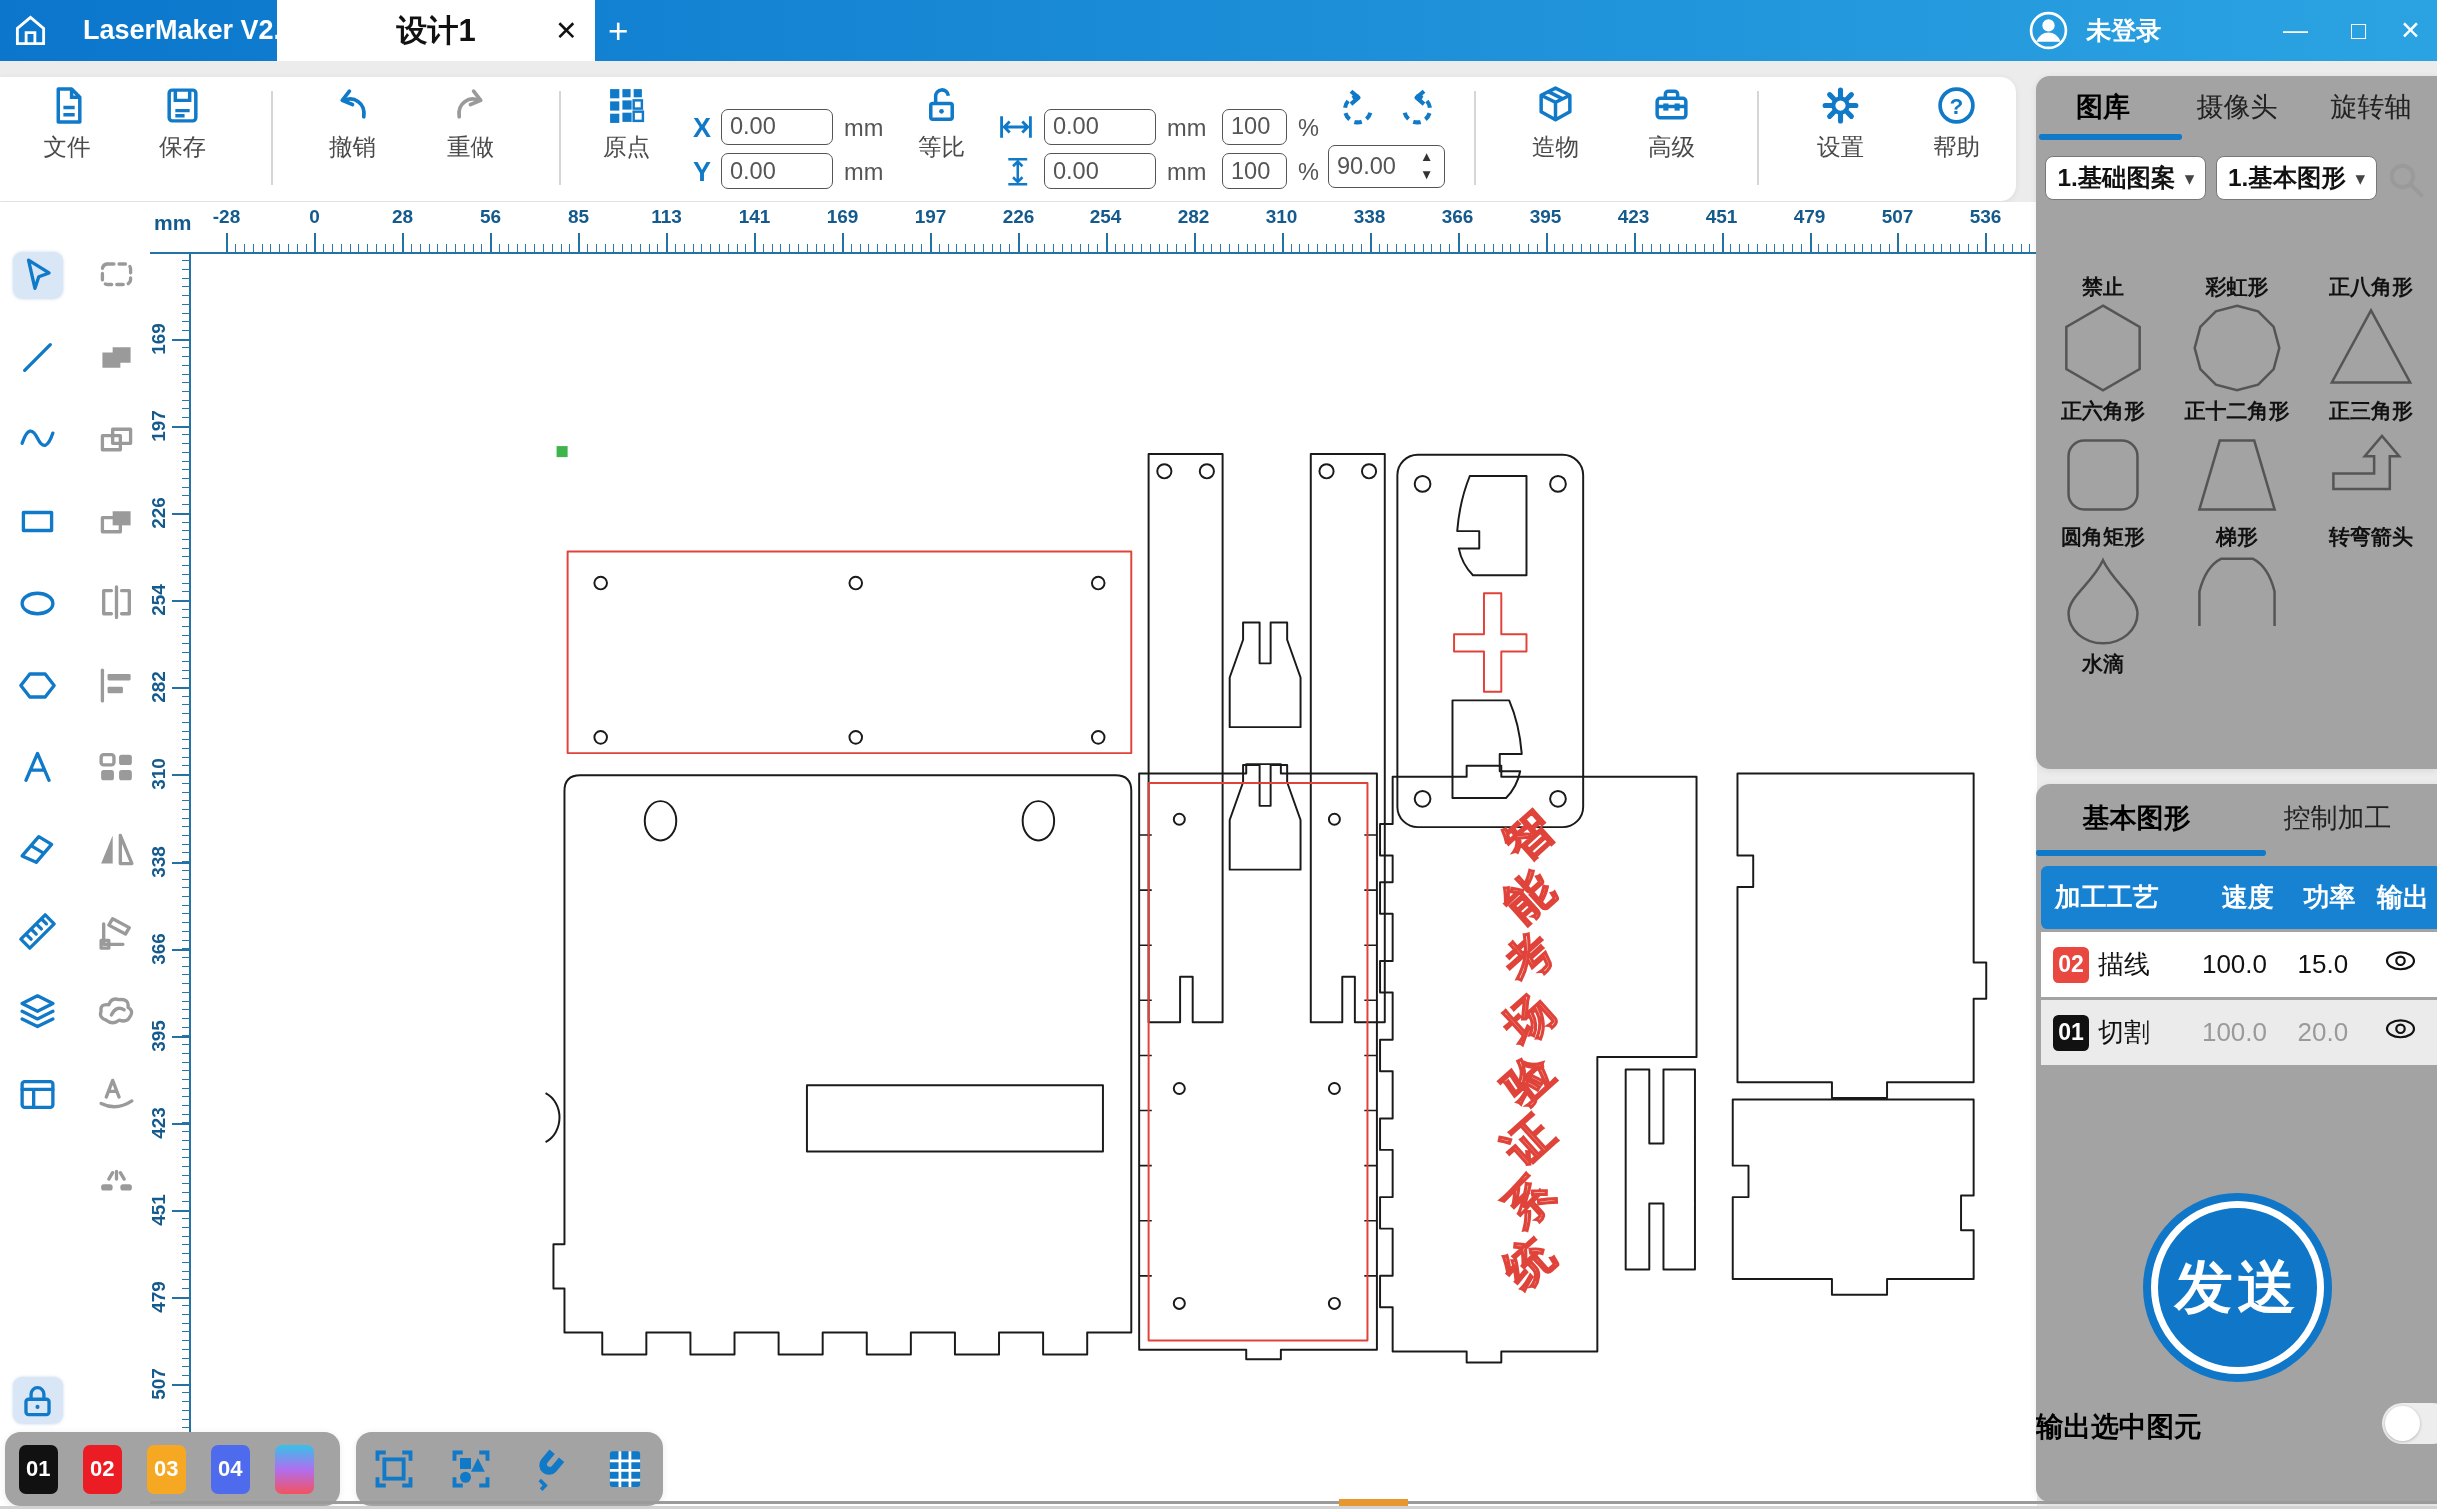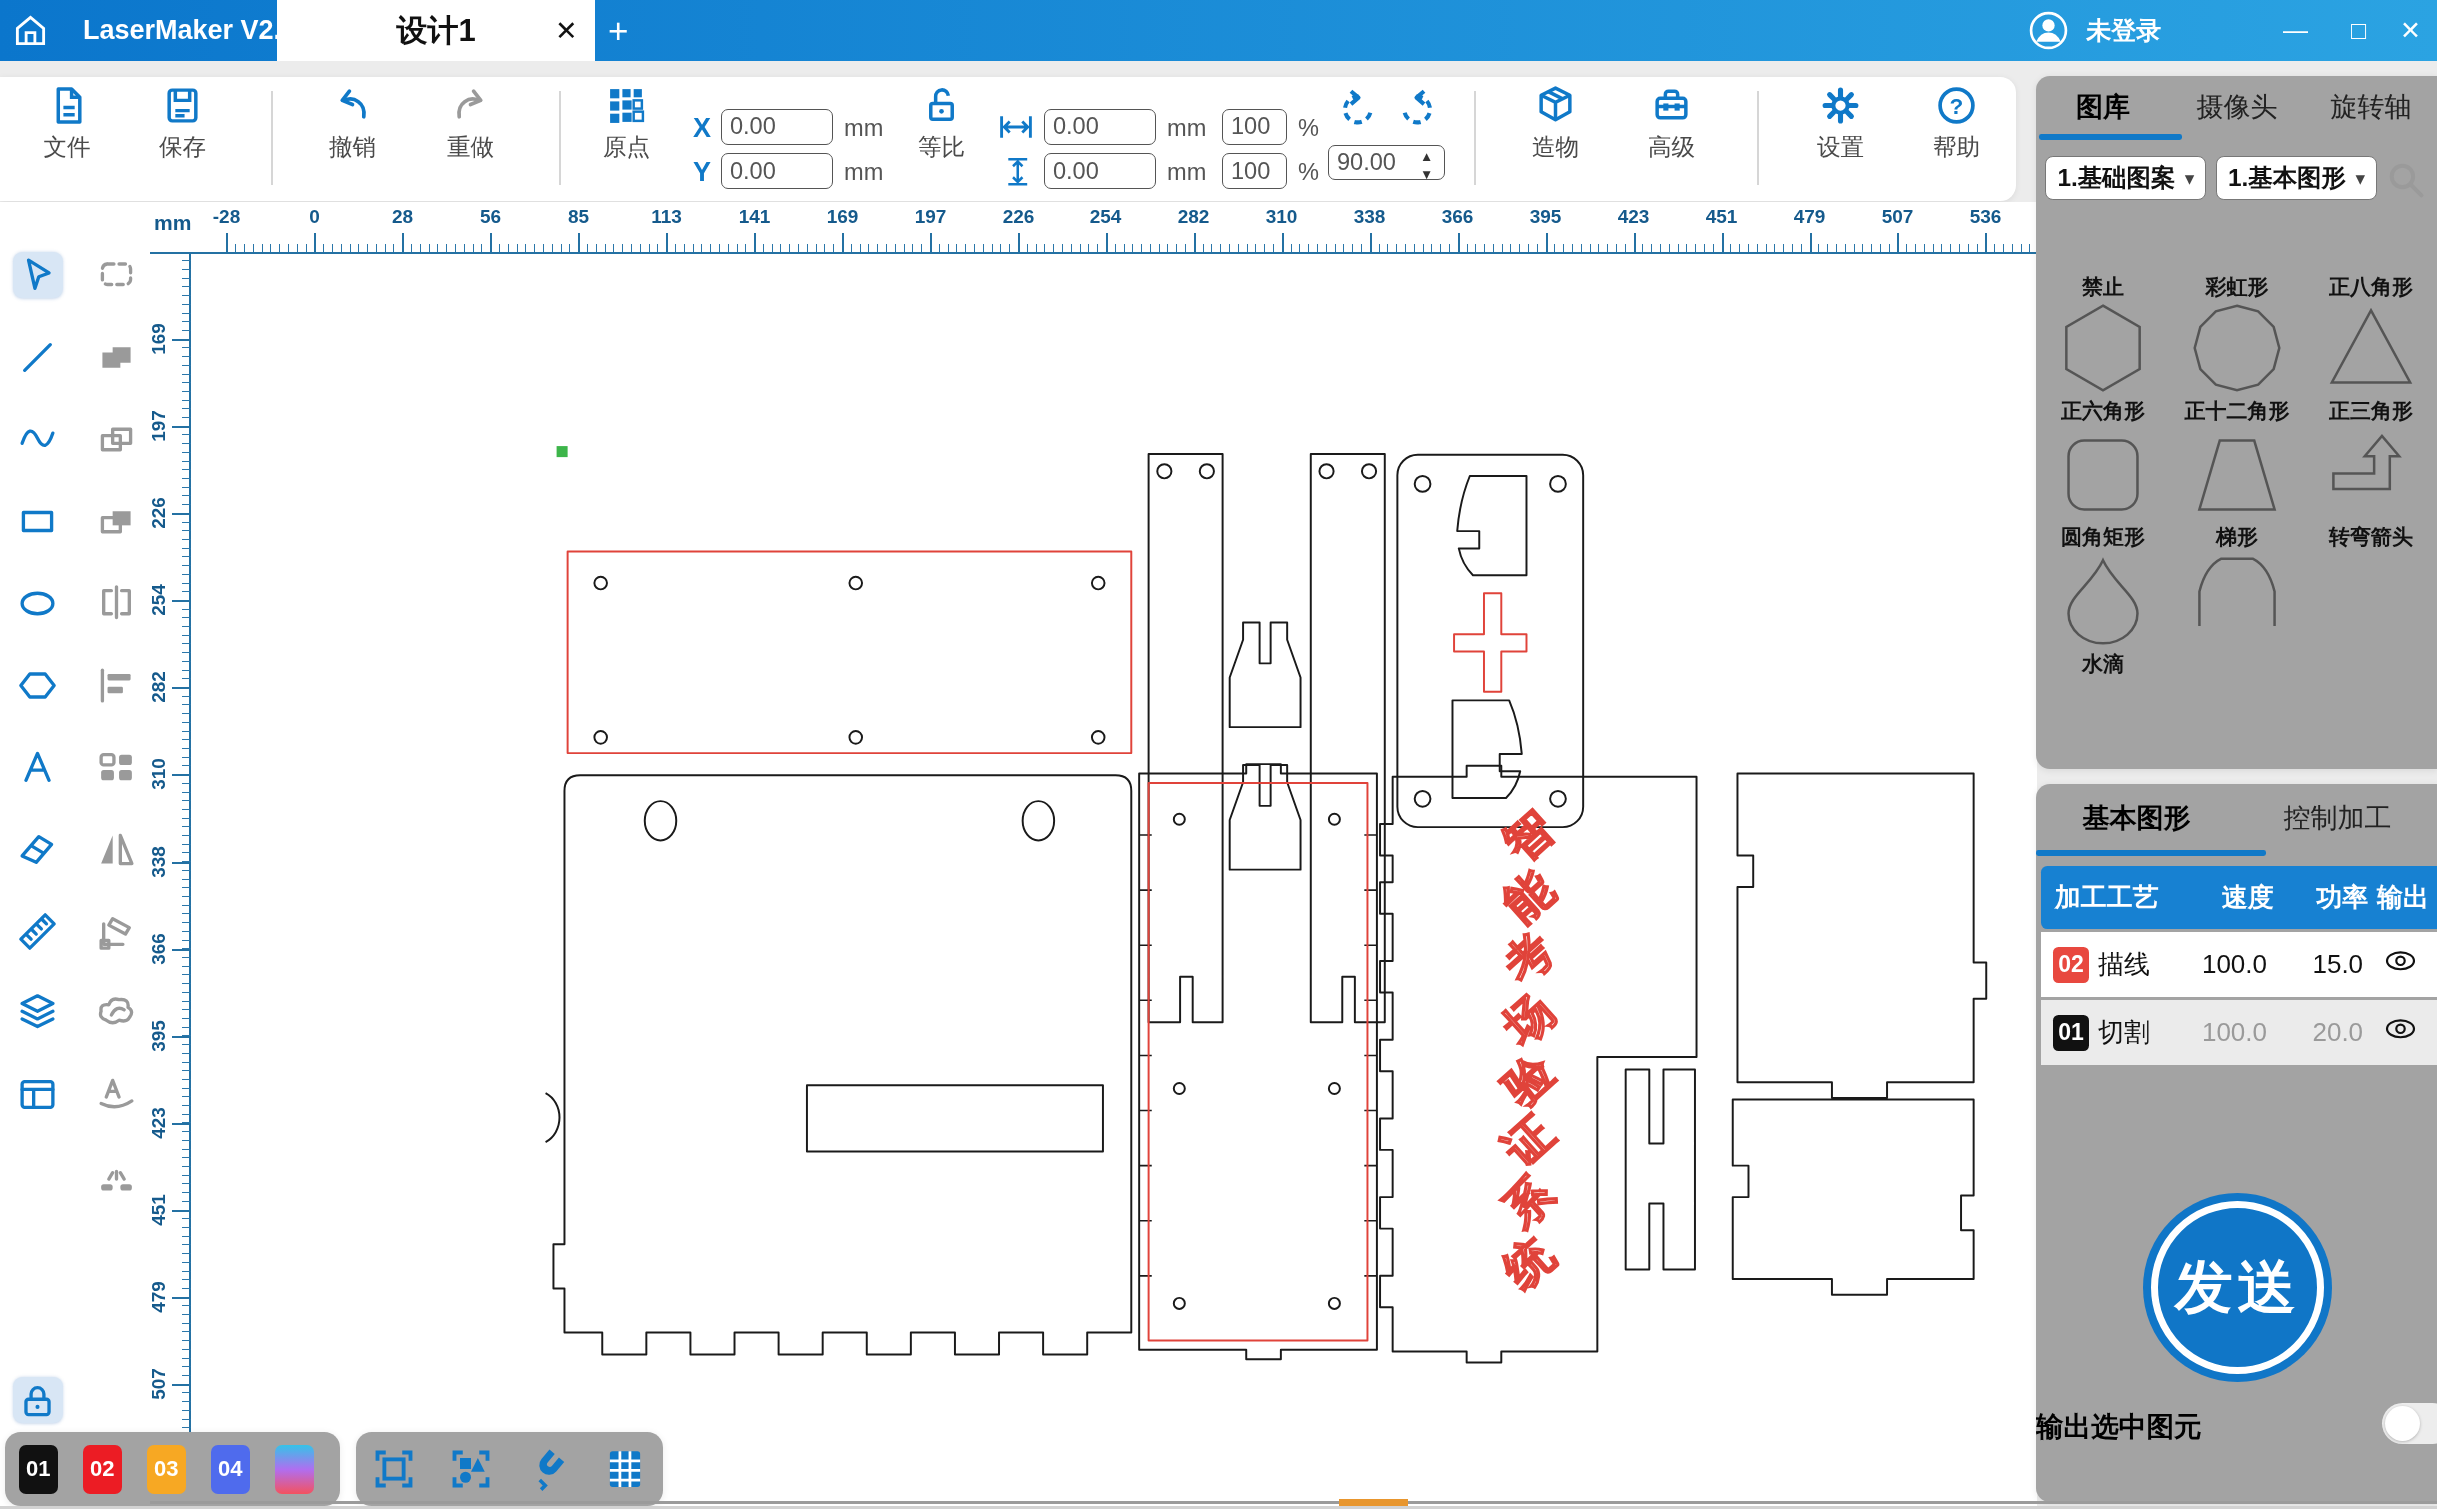--- a/index.html
+++ b/index.html
@@ -232,7 +232,7 @@
     <path d="M9,23 A12,12 0 1 0 20,8" fill="none" stroke="#1079c8" stroke-width="3.8" stroke-dasharray="7 5"></path>
     <path d="M27,3 L20,9 L27,15" fill="none" stroke="#1079c8" stroke-width="3.8" stroke-linejoin="round"></path>
   </svg>
-  <input class="tb-input" style="left: 1328px; top: 68px; width: 117px; height: 35px;" value="90.00">
+  <input class="tb-input" style="left: 1328px; top: 68px; width: 117px; height: 43px;" value="90.00">
   <div class="abs" style="left:1420px;top:71px;font-size:13.4px;color:#333;line-height:18px;">▲<br>▼</div>
   <div class="tb-sep" style="left:1474px;"></div>
   <div class="tb-item" style="left:1512px;">

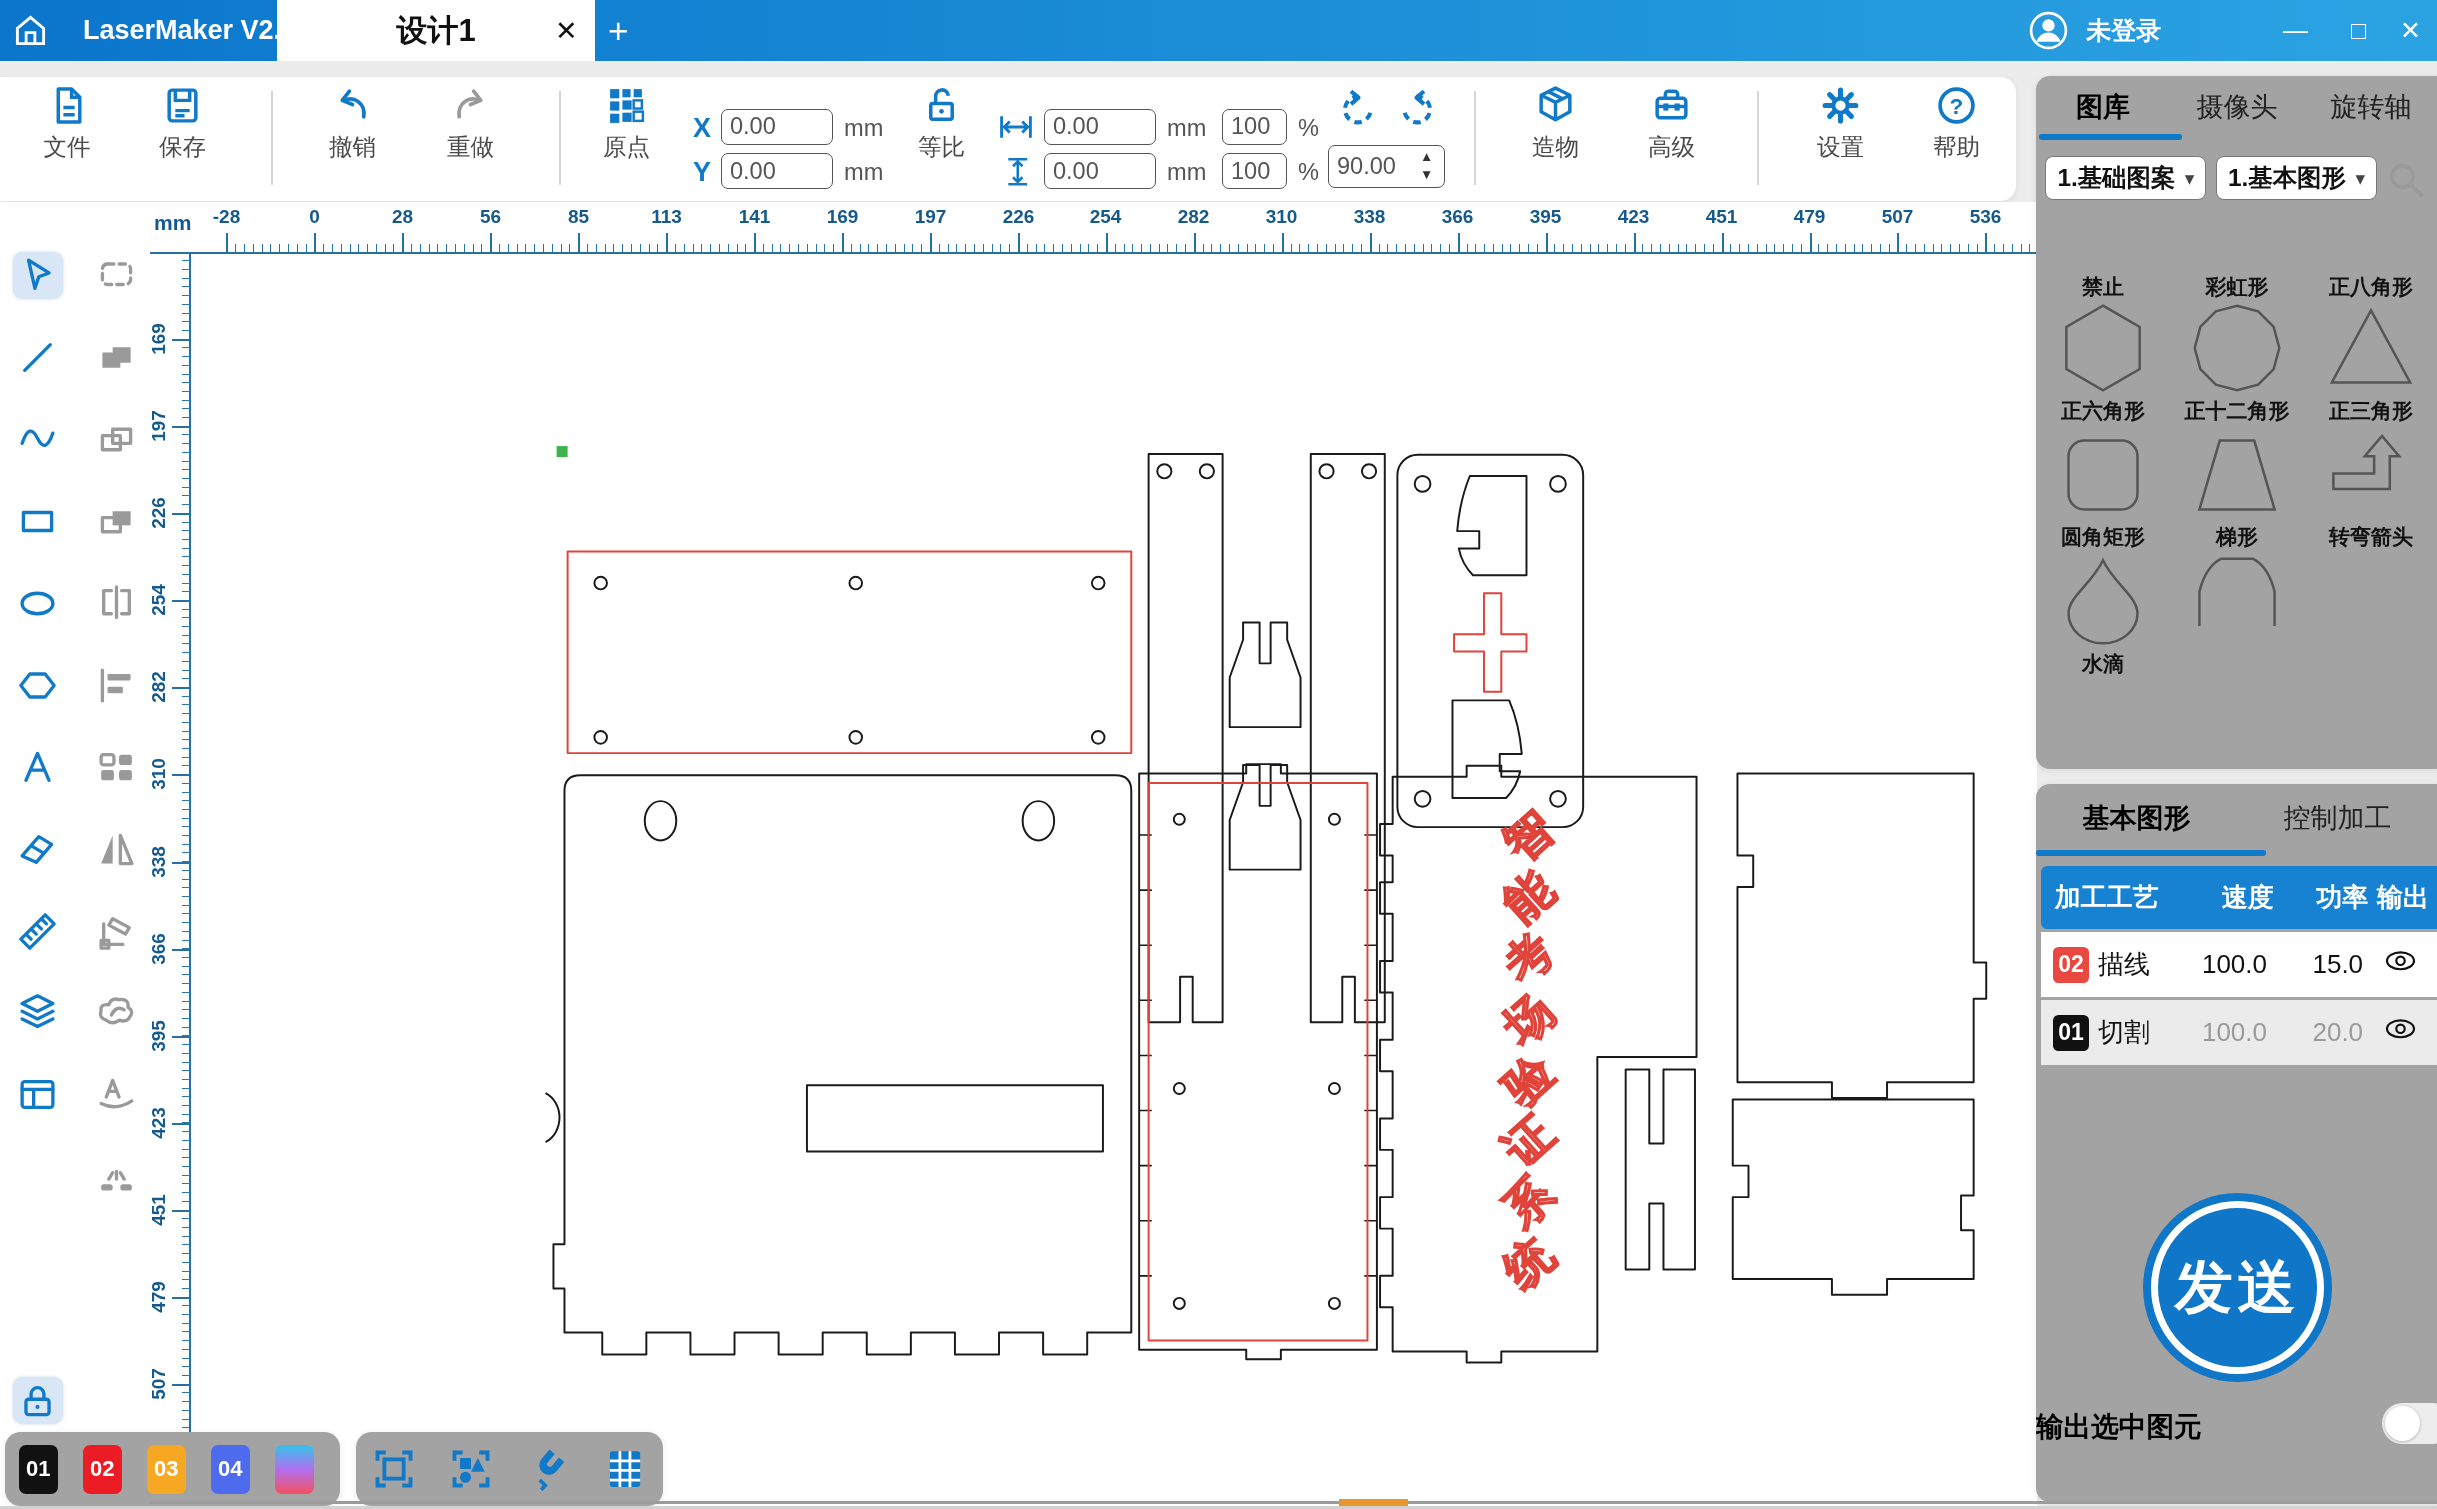--- a/index.html
+++ b/index.html
@@ -59,7 +59,7 @@
                     font-size:26px;font-weight:bold;}
   .col-name{width:153px;padding-left:14px;}
   .col-speed{width:88px;text-align:center;}
-  .col-power{width:79px;text-align:right;}
+  .col-power{width:79px;text-align:center;}
   .col-out{width:71px;text-align:center;}
   .layer-row{position:absolute;left:4.7px;width:397px;height:65px;display:flex;align-items:center;font-size:26px;}
   .layer-row .badge{width:36px;height:36px;border-radius:5.5px;color:#fff;font-weight:bold;font-size:23px;

